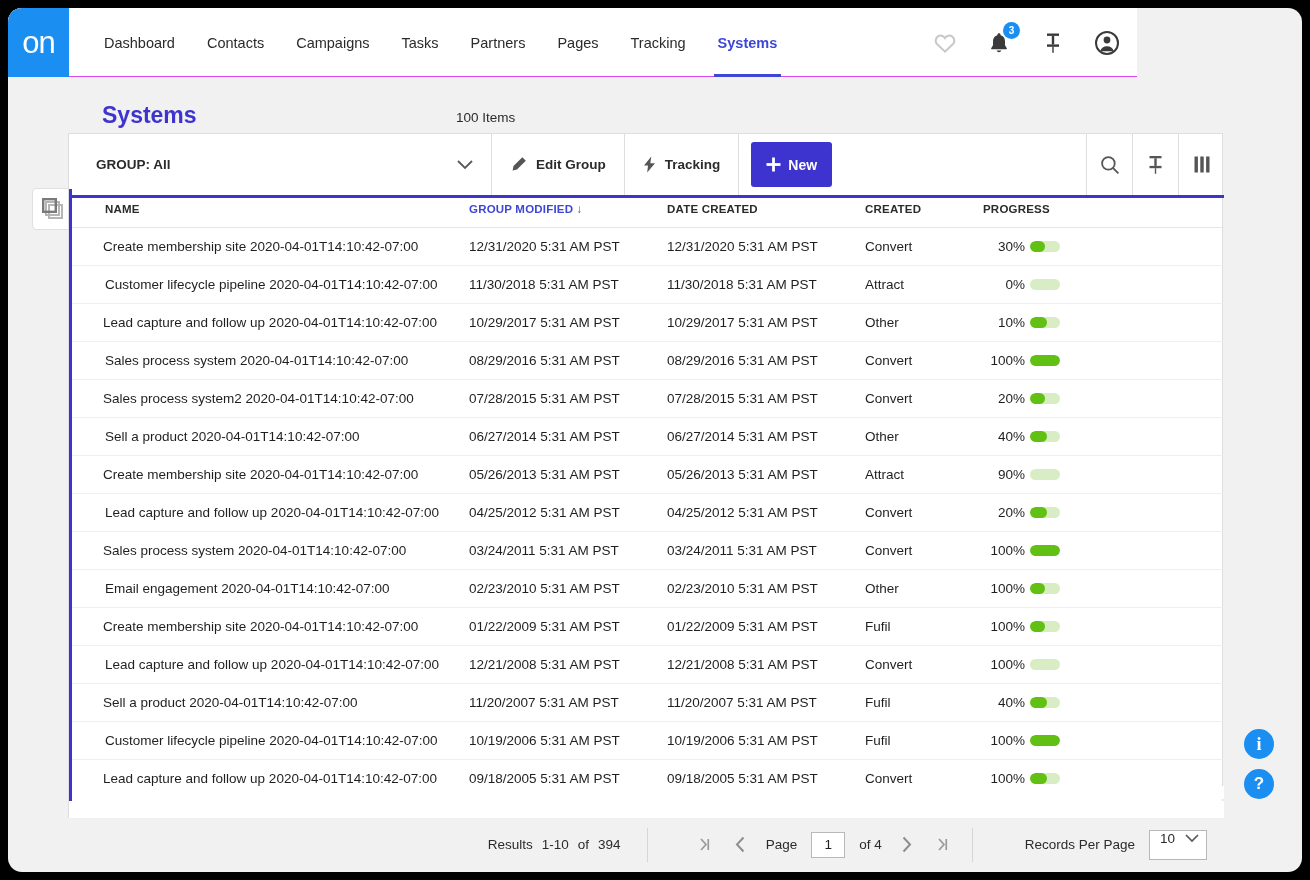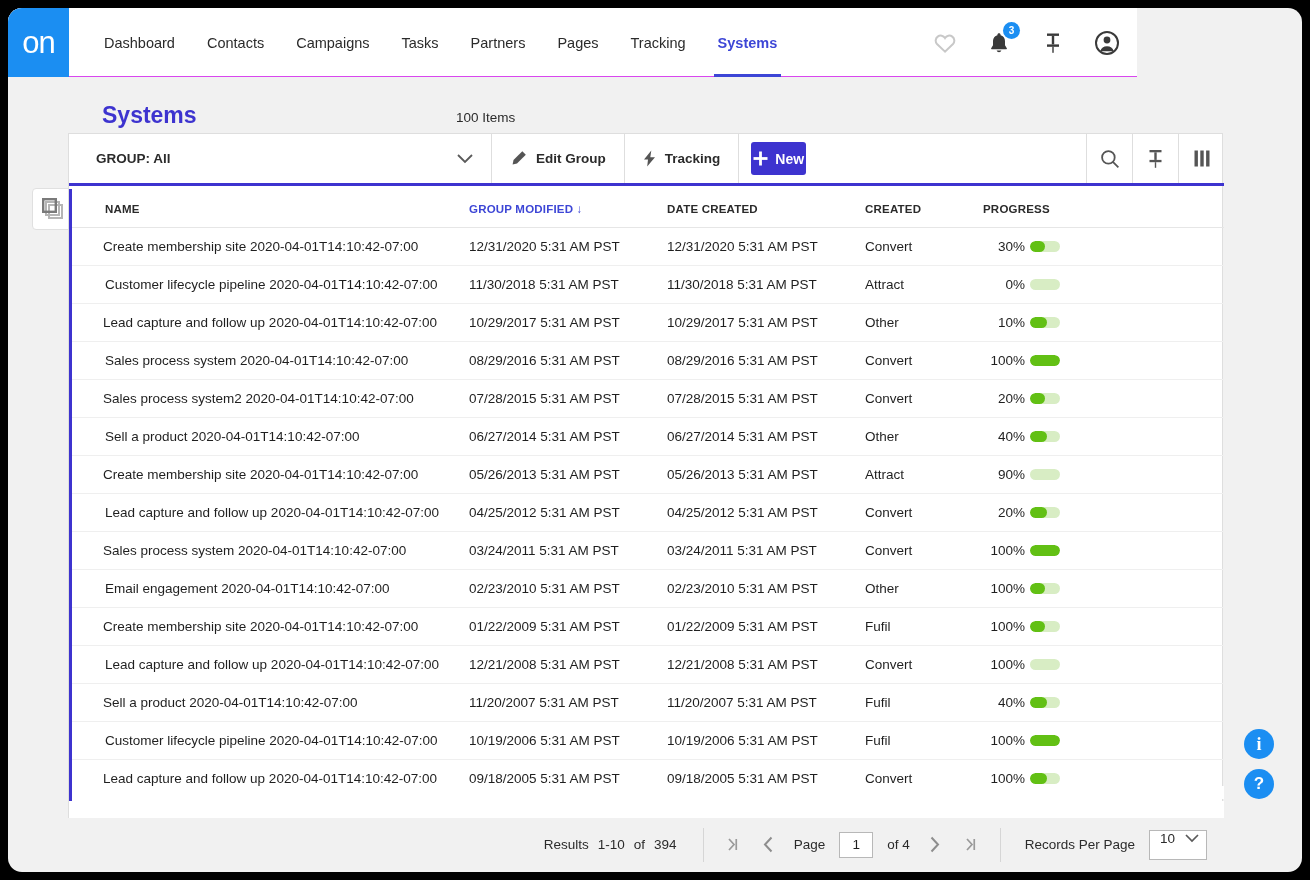--- a/index.html
+++ b/index.html
@@ -100,7 +100,7 @@
   }
   .toolbar {
     position: absolute; left: 0; top: 0;
-    width: 1155px; height: 52px;
+    width: 1155px; height: 64px;
     border-bottom: 3px solid #3d33cf;
     display: flex; align-items: stretch;
   }

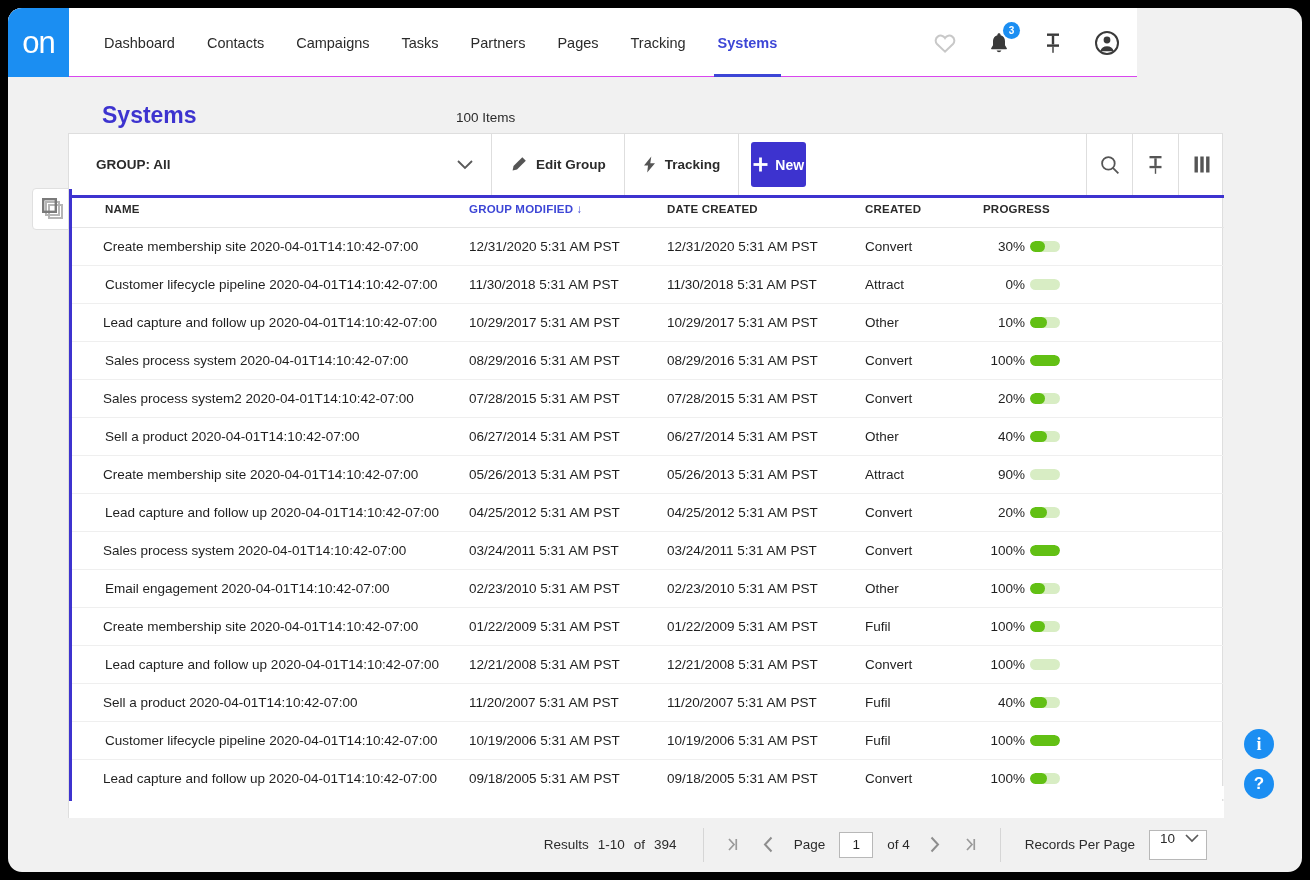--- a/index.html
+++ b/index.html
@@ -122,7 +122,7 @@
     background: #3d33cf; color: #fff;
     border-radius: 3px;
     display: flex; align-items: center; gap: 7px;
-    padding: 0 2px;
+    padding: 0 15px;
     font-size: 14px; font-weight: bold;
     cursor: pointer;
   }

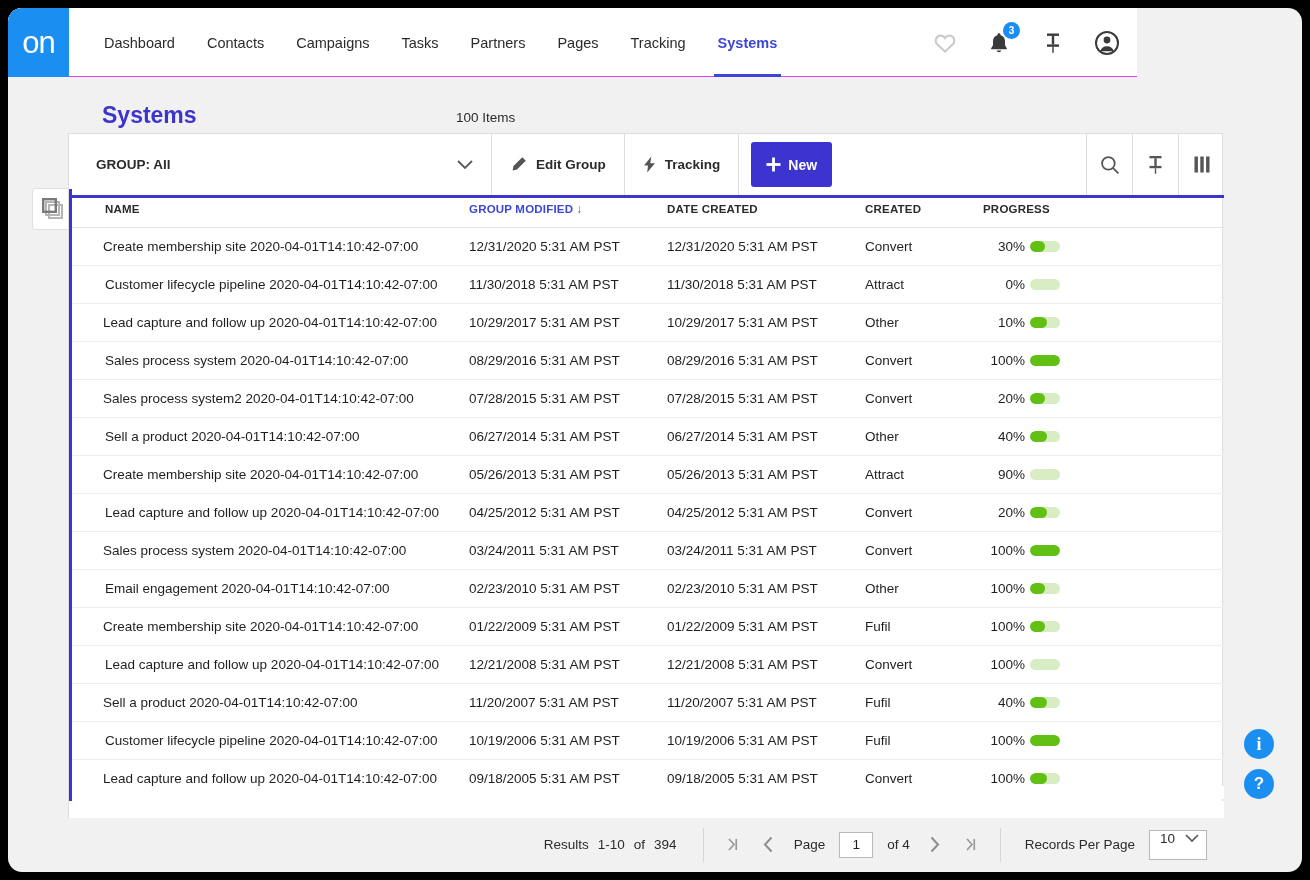--- a/index.html
+++ b/index.html
@@ -187,7 +187,7 @@
     width: 1155px; height: 53px;
     background: #f1f1f1;
     display: flex; align-items: center; justify-content: flex-end;
-    font-size: 13.5px; color: #2b2b2b;
+    font-size: 13.5px; color: #2b2b2b; gap: 28px;
   }
   .pg-results { padding: 0 26px; border-right: 1px solid #d6d6d6; height: 34px;
                 display: flex; align-items: center; gap: 9px; }

